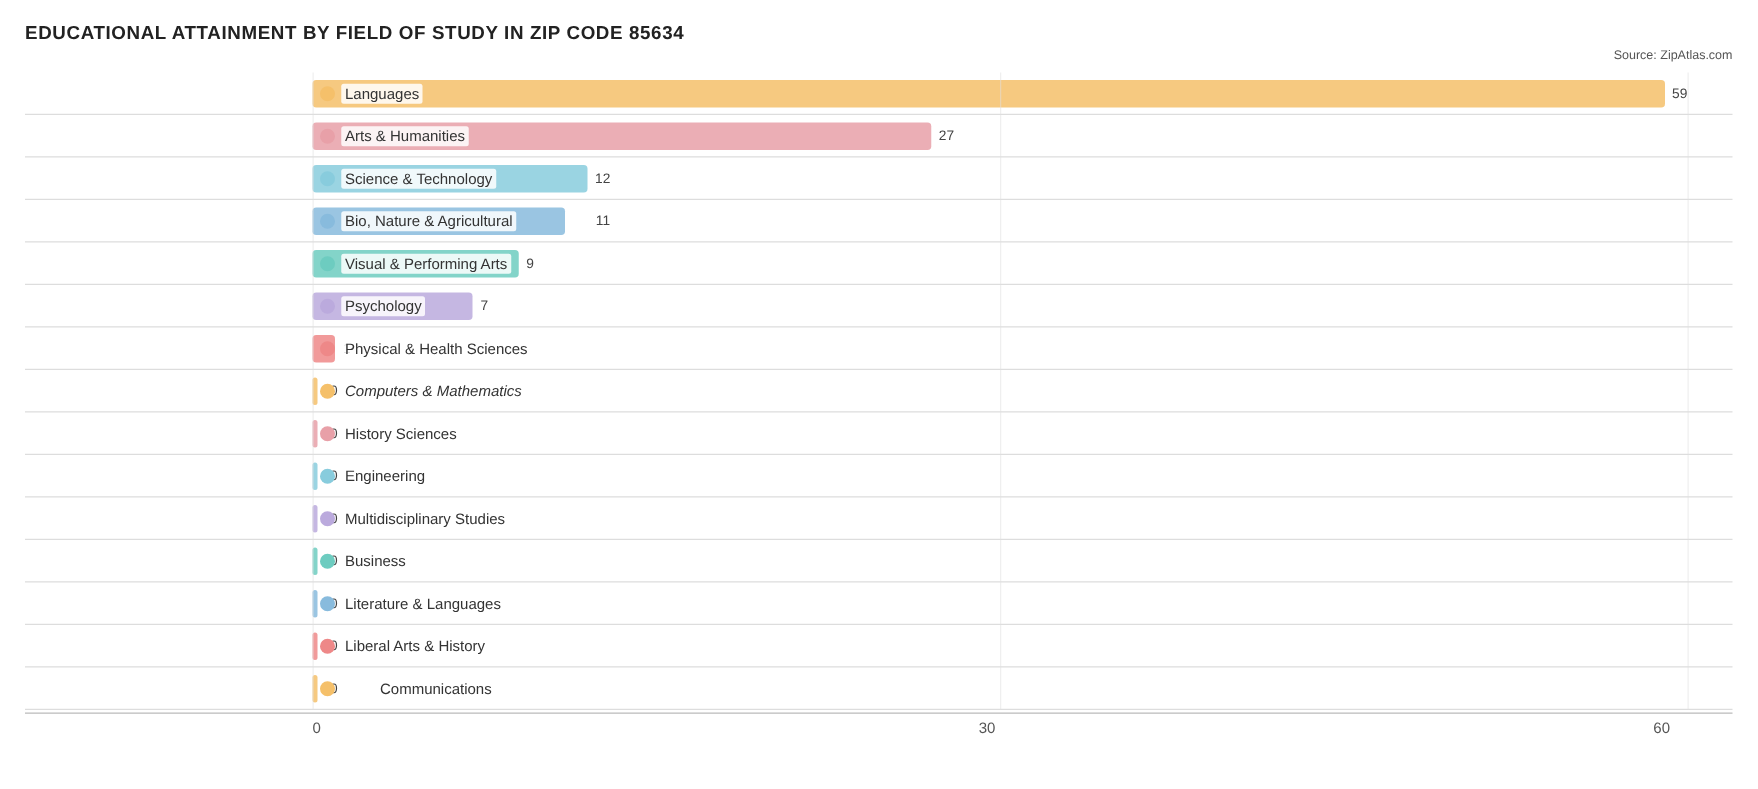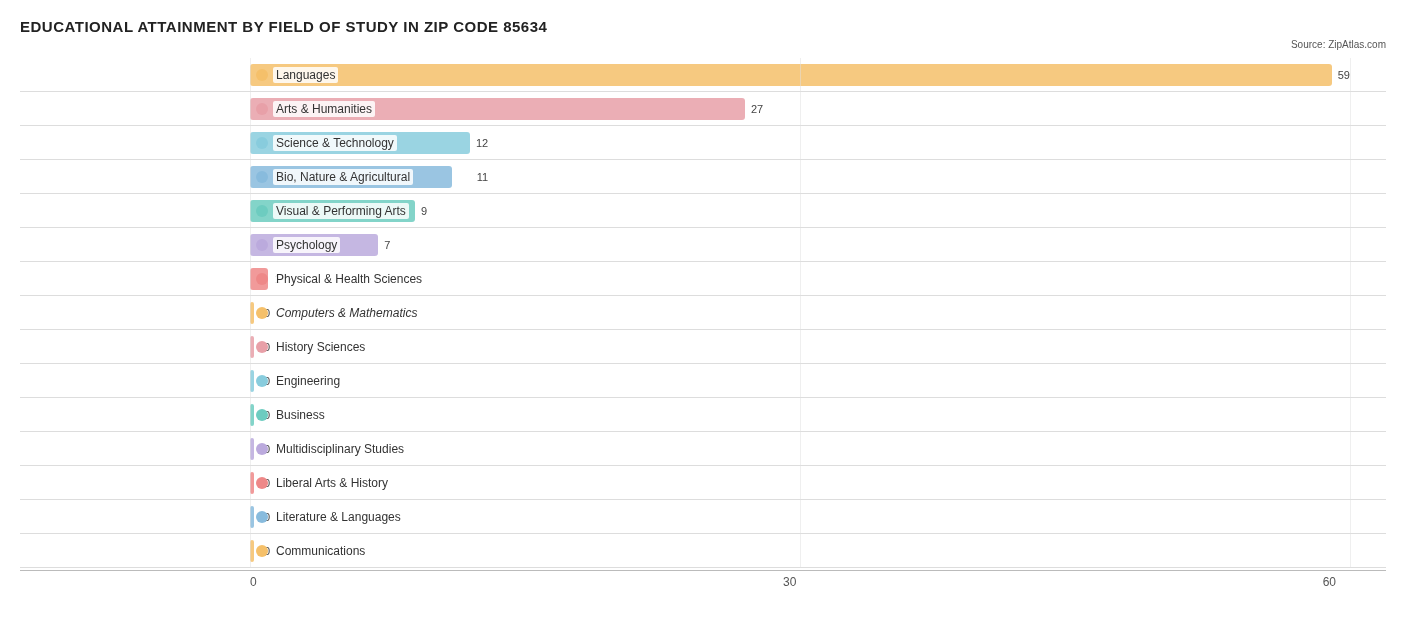--- a/index.html
+++ b/index.html
@@ -223,21 +223,21 @@
       </div>
       <div class="bar-row" style="height: 34px;">
         <div class="bar-container">
+          <div class="bar" style="width: 4px; left: 230px; background: rgb(187, 170, 221);"></div>
+          <div class="bar-value" style="left: 244px;">0</div>
+          <div class="bar-label" style="left: 236px;">
+            <div class="label-dot" style="background: rgb(187, 170, 221);"></div>
+            <span class="label-text">Multidisciplinary Studies</span>
+          </div>
+        </div>
+      </div>
+      <div class="bar-row" style="height: 34px;">
+        <div class="bar-container">
           <div class="bar" style="width: 4px; left: 230px; background: rgb(109, 204, 192);"></div>
           <div class="bar-value" style="left: 244px;">0</div>
           <div class="bar-label" style="left: 236px;">
             <div class="label-dot" style="background: rgb(109, 204, 192);"></div>
             <span class="label-text">Business</span>
-          </div>
-        </div>
-      </div>
-      <div class="bar-row" style="height: 34px;">
-        <div class="bar-container">
-          <div class="bar" style="width: 4px; left: 230px; background: rgb(187, 170, 221);"></div>
-          <div class="bar-value" style="left: 244px;">0</div>
-          <div class="bar-label" style="left: 236px;">
-            <div class="label-dot" style="background: rgb(187, 170, 221);"></div>
-            <span class="label-text">Multidisciplinary Studies</span>
           </div>
         </div>
       </div>

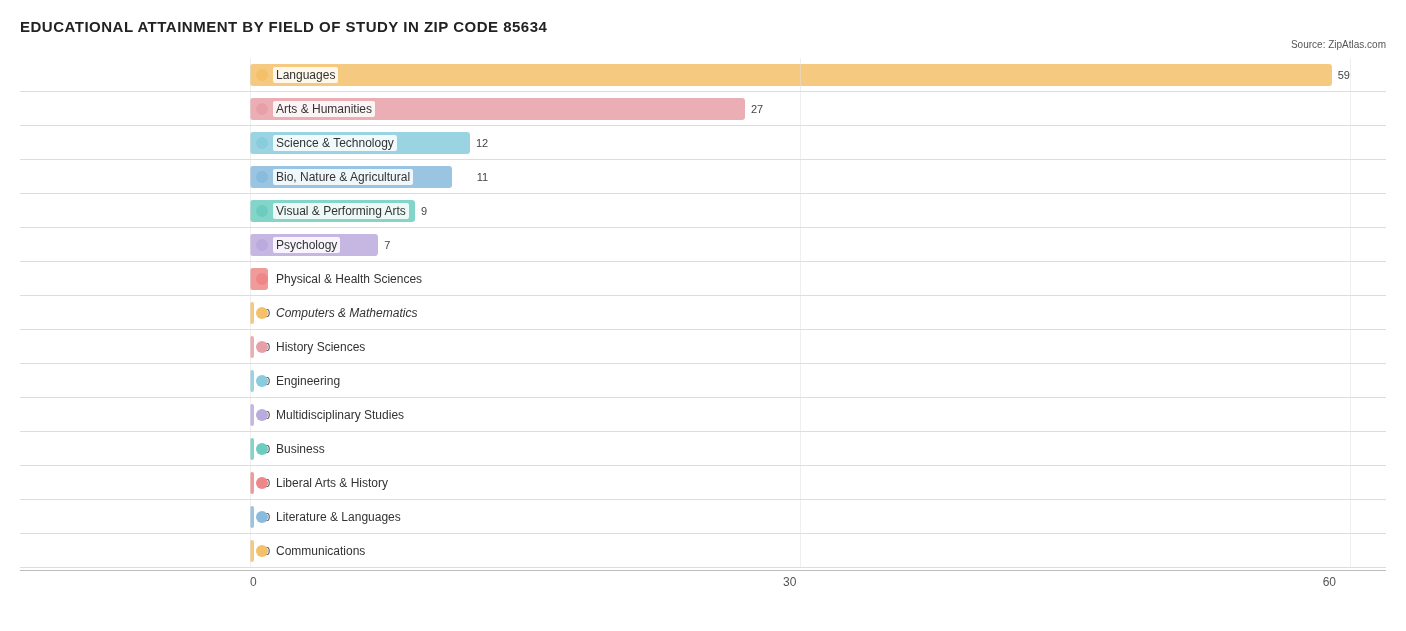--- a/index.html
+++ b/index.html
@@ -243,21 +243,21 @@
       </div>
       <div class="bar-row" style="height: 34px;">
         <div class="bar-container">
+          <div class="bar" style="width: 4px; left: 230px; background: rgb(136, 187, 221);"></div>
+          <div class="bar-value" style="left: 244px;">0</div>
+          <div class="bar-label" style="left: 236px;">
+            <div class="label-dot" style="background: rgb(136, 187, 221);"></div>
+            <span class="label-text">Literature &amp; Languages</span>
+          </div>
+        </div>
+      </div>
+      <div class="bar-row" style="height: 34px;">
+        <div class="bar-container">
           <div class="bar" style="width: 4px; left: 230px; background: rgb(238, 136, 136);"></div>
           <div class="bar-value" style="left: 244px;">0</div>
           <div class="bar-label" style="left: 236px;">
             <div class="label-dot" style="background: rgb(238, 136, 136);"></div>
             <span class="label-text">Liberal Arts &amp; History</span>
-          </div>
-        </div>
-      </div>
-      <div class="bar-row" style="height: 34px;">
-        <div class="bar-container">
-          <div class="bar" style="width: 4px; left: 230px; background: rgb(136, 187, 221);"></div>
-          <div class="bar-value" style="left: 244px;">0</div>
-          <div class="bar-label" style="left: 236px;">
-            <div class="label-dot" style="background: rgb(136, 187, 221);"></div>
-            <span class="label-text">Literature &amp; Languages</span>
           </div>
         </div>
       </div>

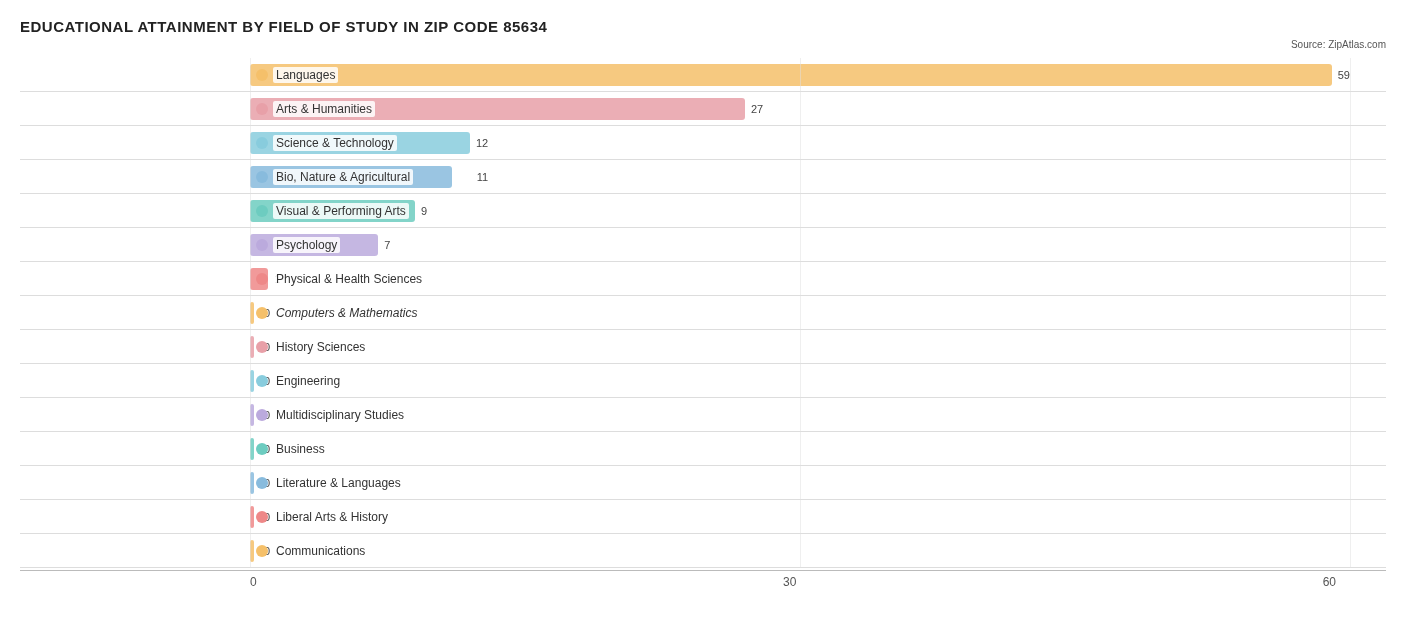--- a/index.html
+++ b/index.html
@@ -265,7 +265,7 @@
         <div class="bar-container">
           <div class="bar" style="width: 4px; left: 230px; background: rgb(245, 192, 106);"></div>
           <div class="bar-value" style="left: 244px;">0</div>
-          <div class="bar-label" style="left: 236px;">
+          <div class="bar-label" style="left: 236px; gap: 28px;">
             <div class="label-dot" style="background: rgb(245, 192, 106);"></div>
             <span class="label-text">Communications</span>
           </div>

